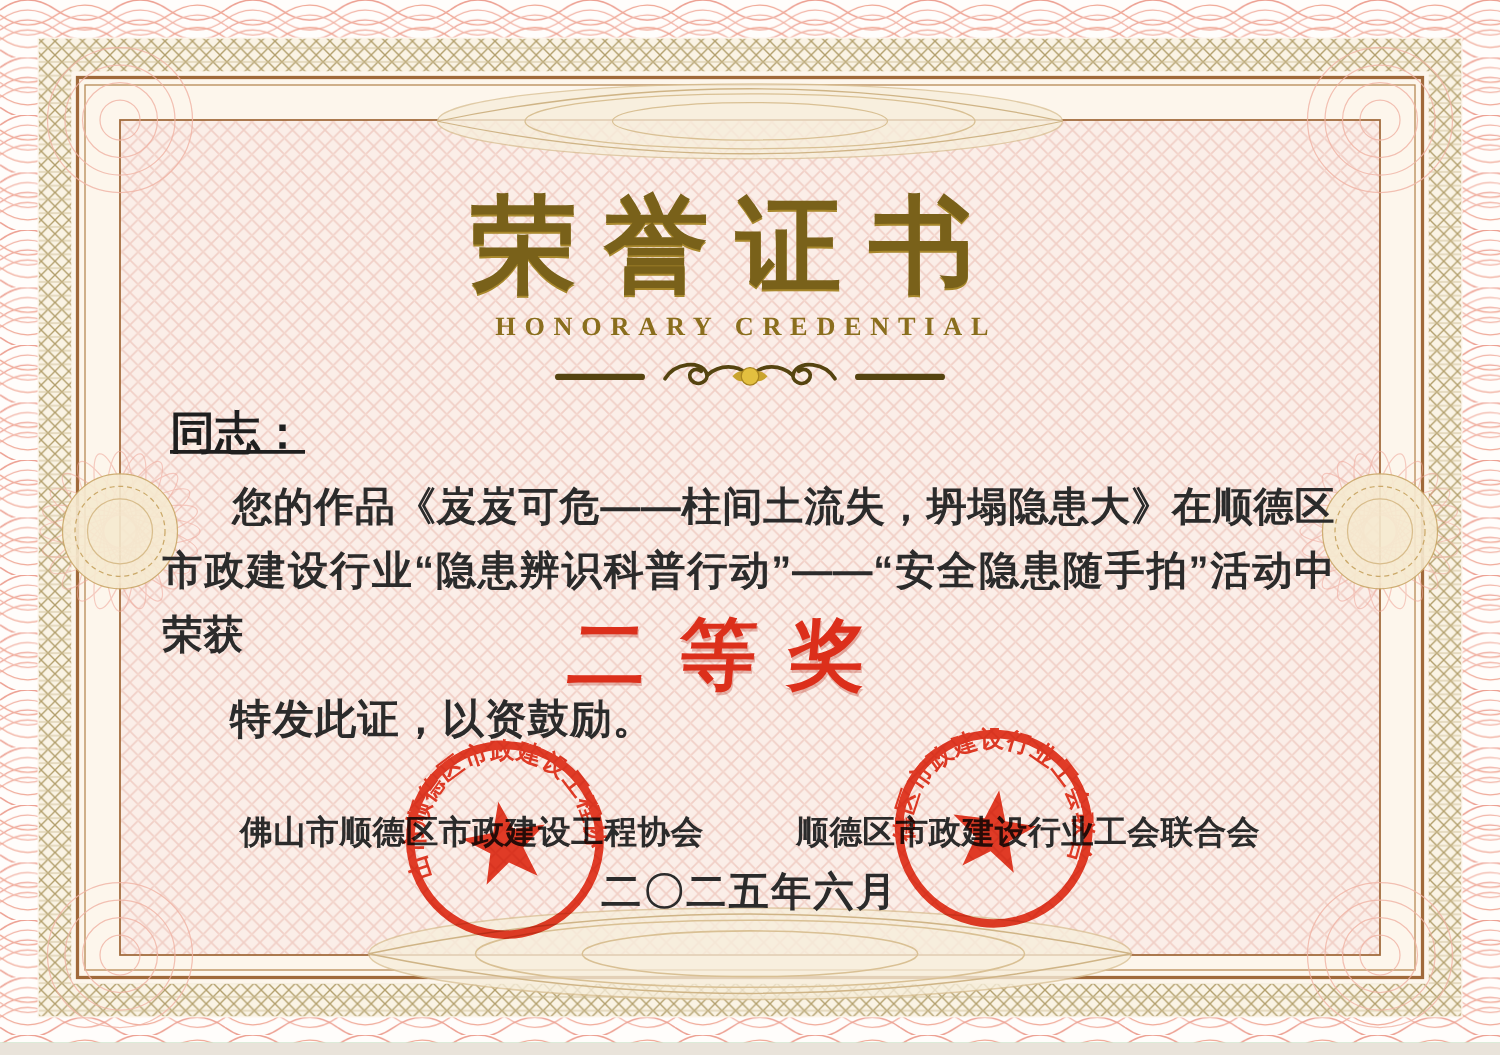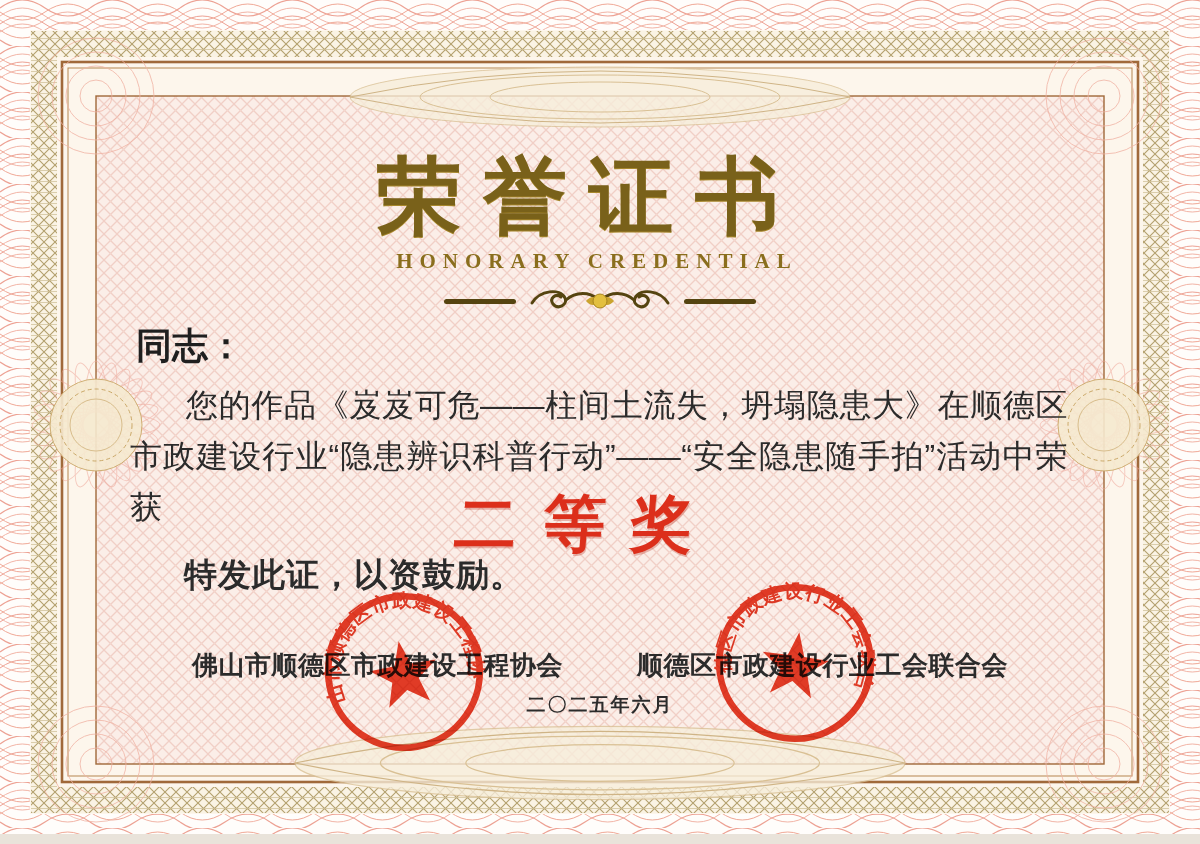--- a/index.html
+++ b/index.html
@@ -26,7 +26,7 @@
     font-size:36px; font-weight:bold; letter-spacing:10px;
     border-bottom:3px solid #1f1f1f; padding:0 44px 4px 32px;
   }
-  .salutation{font-size:36px; font-weight:bold; margin-left:8px; padding-bottom:4px;}
+  .salutation{font-size:36px; font-weight:bold; margin-left:8px; padding-bottom:4px;text-decoration:underline;}
   .body-par{
     top:380px; left:130px; width:938px; font-size:32px; line-height:51px;
     color:#2b2b2b; text-indent:56px; font-weight:normal; letter-spacing:.5px;

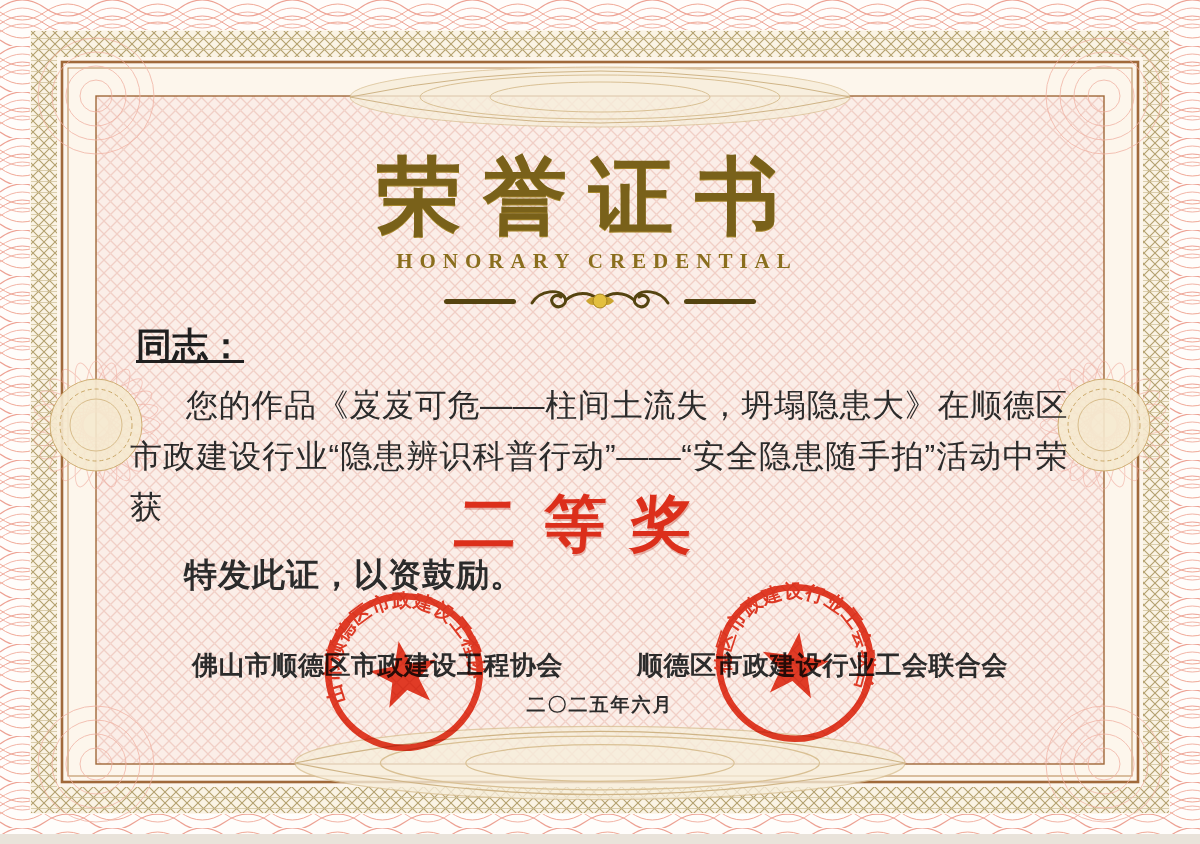--- a/index.html
+++ b/index.html
@@ -29,7 +29,7 @@
   .salutation{font-size:36px; font-weight:bold; margin-left:8px; padding-bottom:4px;text-decoration:underline;}
   .body-par{
     top:380px; left:130px; width:938px; font-size:32px; line-height:51px;
-    color:#2b2b2b; text-indent:56px; font-weight:normal; letter-spacing:.5px;
+    color:#2b2b2b; text-indent:56px; font-weight:bold; letter-spacing:.5px;
     word-break:break-all; text-align:justify;
   }
   .award{

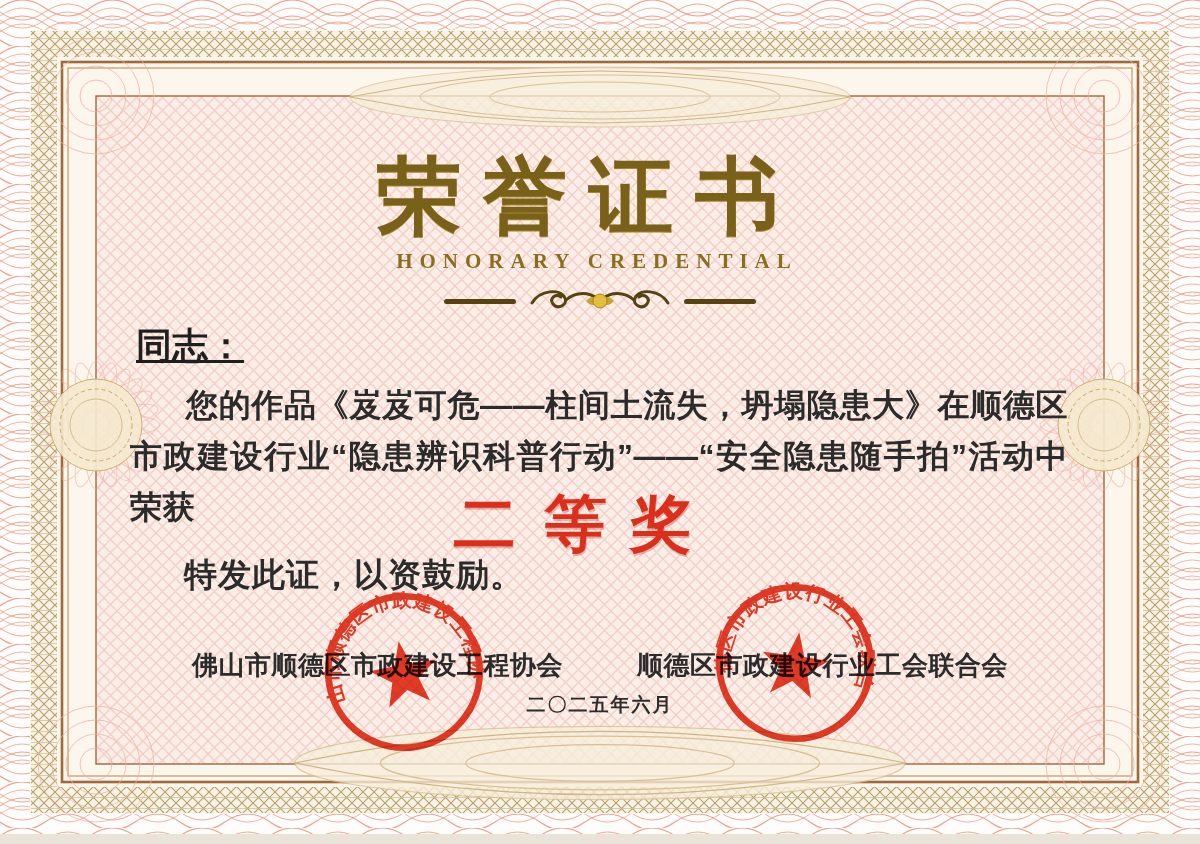--- a/index.html
+++ b/index.html
@@ -44,7 +44,7 @@
   }
   .date{
     top:692px; left:0; width:100%; text-align:center;
-    font-size:19px; font-weight:bold; color:#2b2b2b; letter-spacing:2px;
+    font-size:32px; font-weight:bold; color:#2b2b2b; letter-spacing:2px;
   }
   .seal{position:absolute; mix-blend-mode:multiply; opacity:.93;}
   .seal text{font-family:"Liberation Sans","DejaVu Sans",sans-serif; font-weight:bold;}

